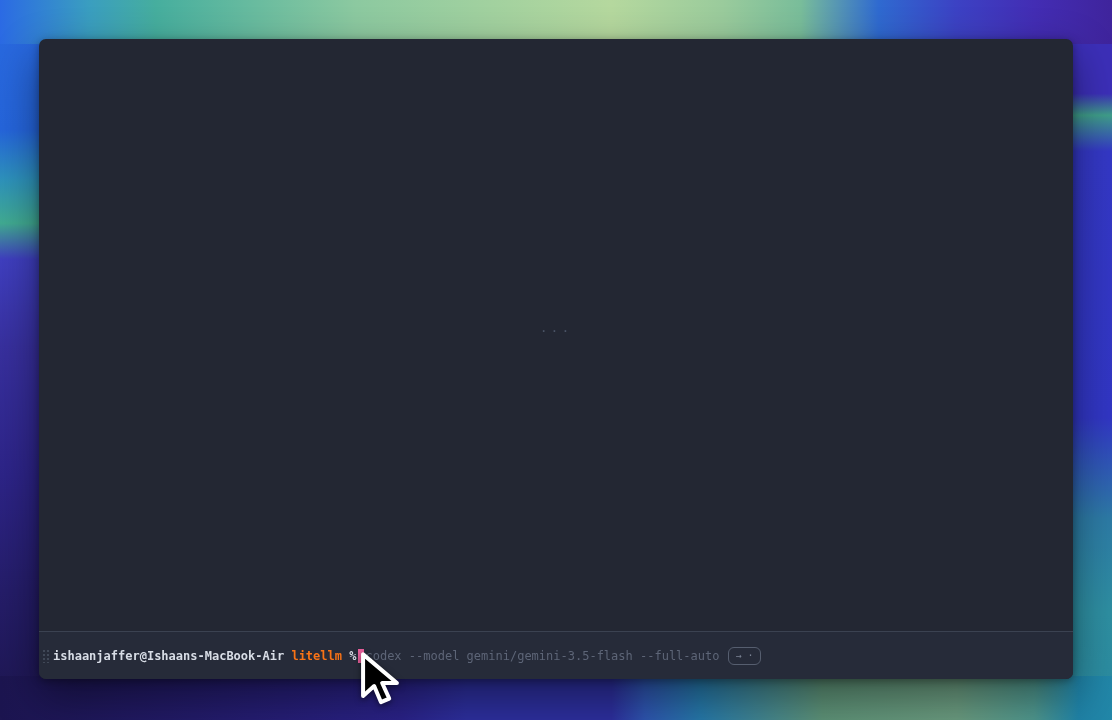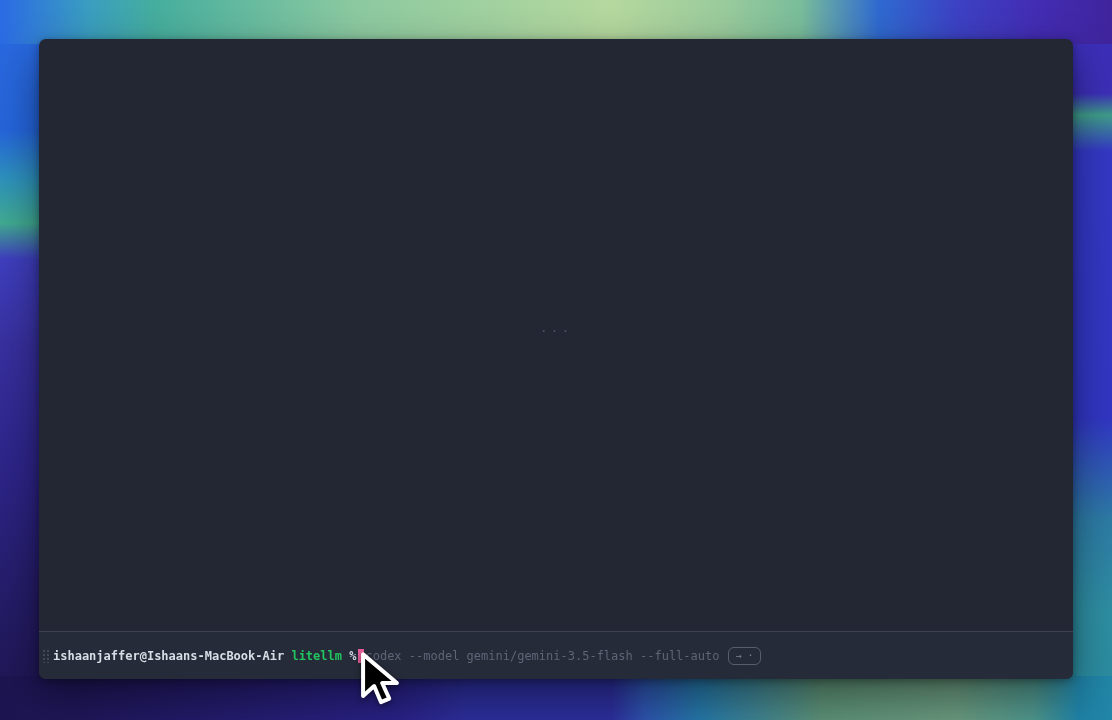--- a/index.html
+++ b/index.html
@@ -59,7 +59,7 @@
     background-size:4px 4px; background-position:0 1px;
   }
   .prompt-static { color:#d8dde6; font-weight:600; }
-  .prompt-cwd { color:#22c55e; font-weight:700; }
+  .prompt-cwd { color:#f97316; font-weight:700; }
   .prompt-sym { color:#d8dde6; font-weight:600; }
   .caret {
     display:inline-block; width:6px; height:14px; background:#e8609b;

